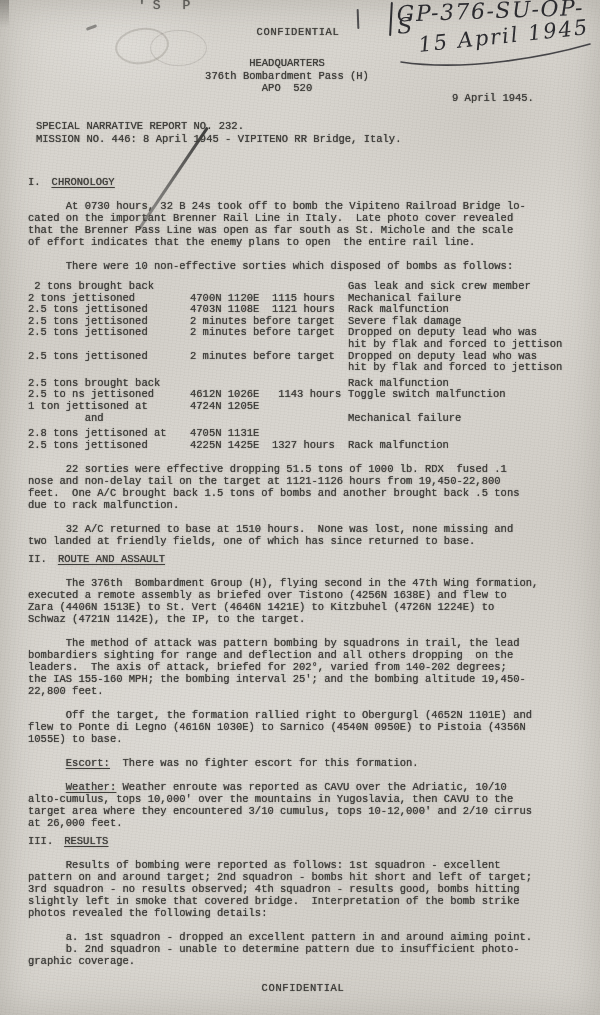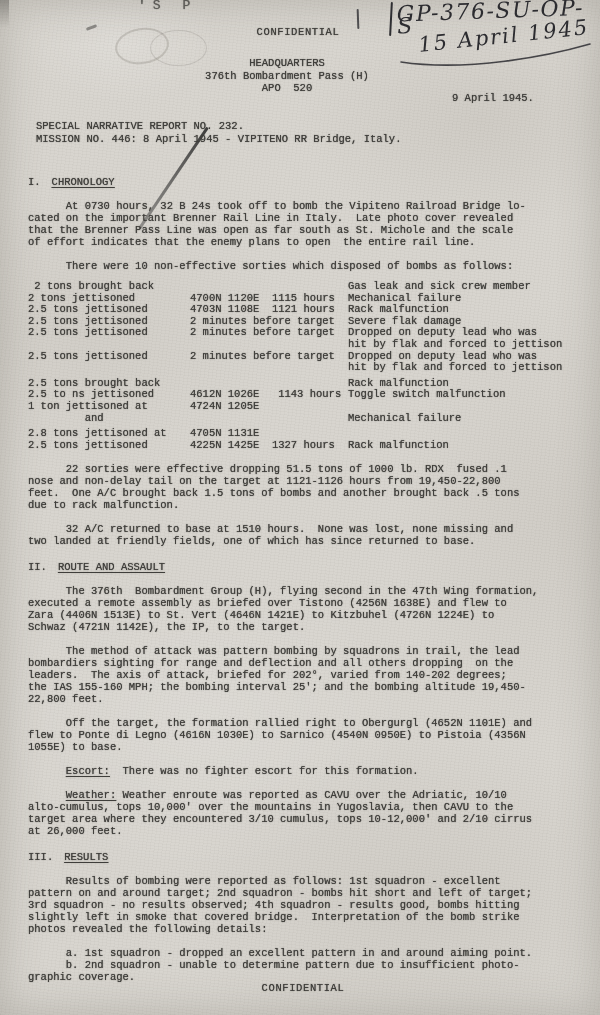--- a/index.html
+++ b/index.html
@@ -37,7 +37,7 @@
 
   .sect{margin-top:12px;}
   .sect.first{margin-top:20px;}
-  .sect.big-gap{margin-top:14px;}
+  .sect.big-gap{margin-top:6px;}
   .sect .num{padding-right:11px;}
   .para{margin-top:12px;}
   .lbl-ind::before{content:"      ";white-space:pre;}

